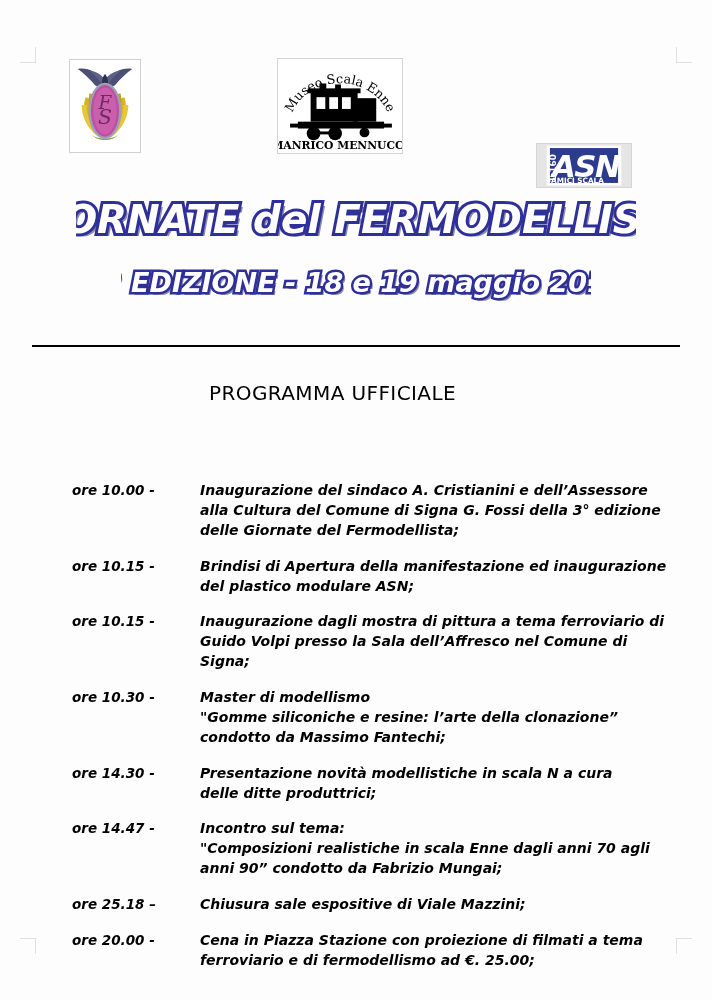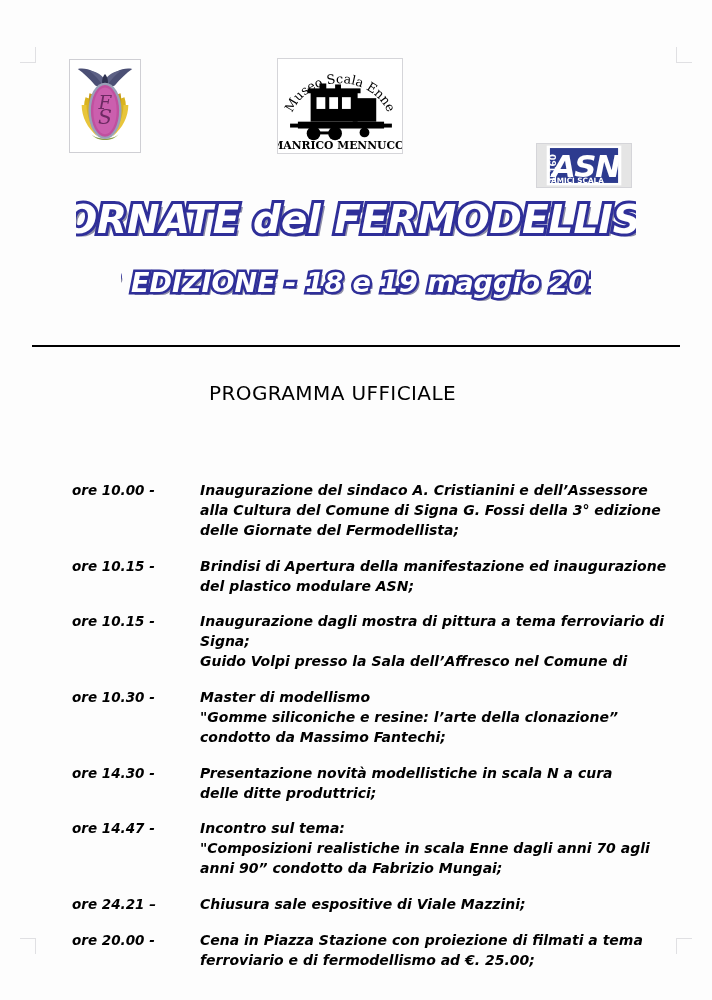--- a/index.html
+++ b/index.html
@@ -324,8 +324,8 @@
         <div class="time">ore 10.15 -</div>
         <div class="desc">
           <span class="line">Inaugurazione dagli mostra di pittura a tema ferroviario di</span>
+          <span class="line">Guido Volpi presso la Sala dell’Affresco nel Comune di</span>
           <span class="line">Signa;</span>
-          <span class="line">Guido Volpi presso la Sala dell’Affresco nel Comune di</span>
         </div>
       </div>
       <div class="entry">

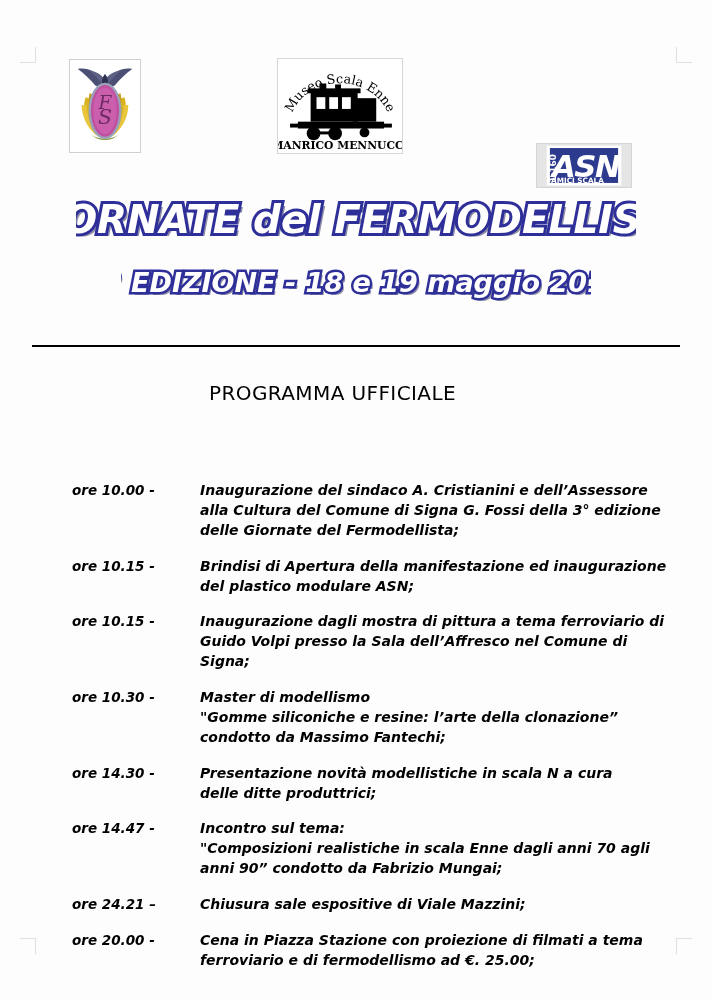--- a/index.html
+++ b/index.html
@@ -352,7 +352,7 @@
         </div>
       </div>
       <div class="entry">
-        <div class="time">ore 24.21 –</div>
+        <div class="time">ore 25.18 –</div>
         <div class="desc">
           <span class="line">Chiusura sale espositive di Viale Mazzini;</span>
         </div>

